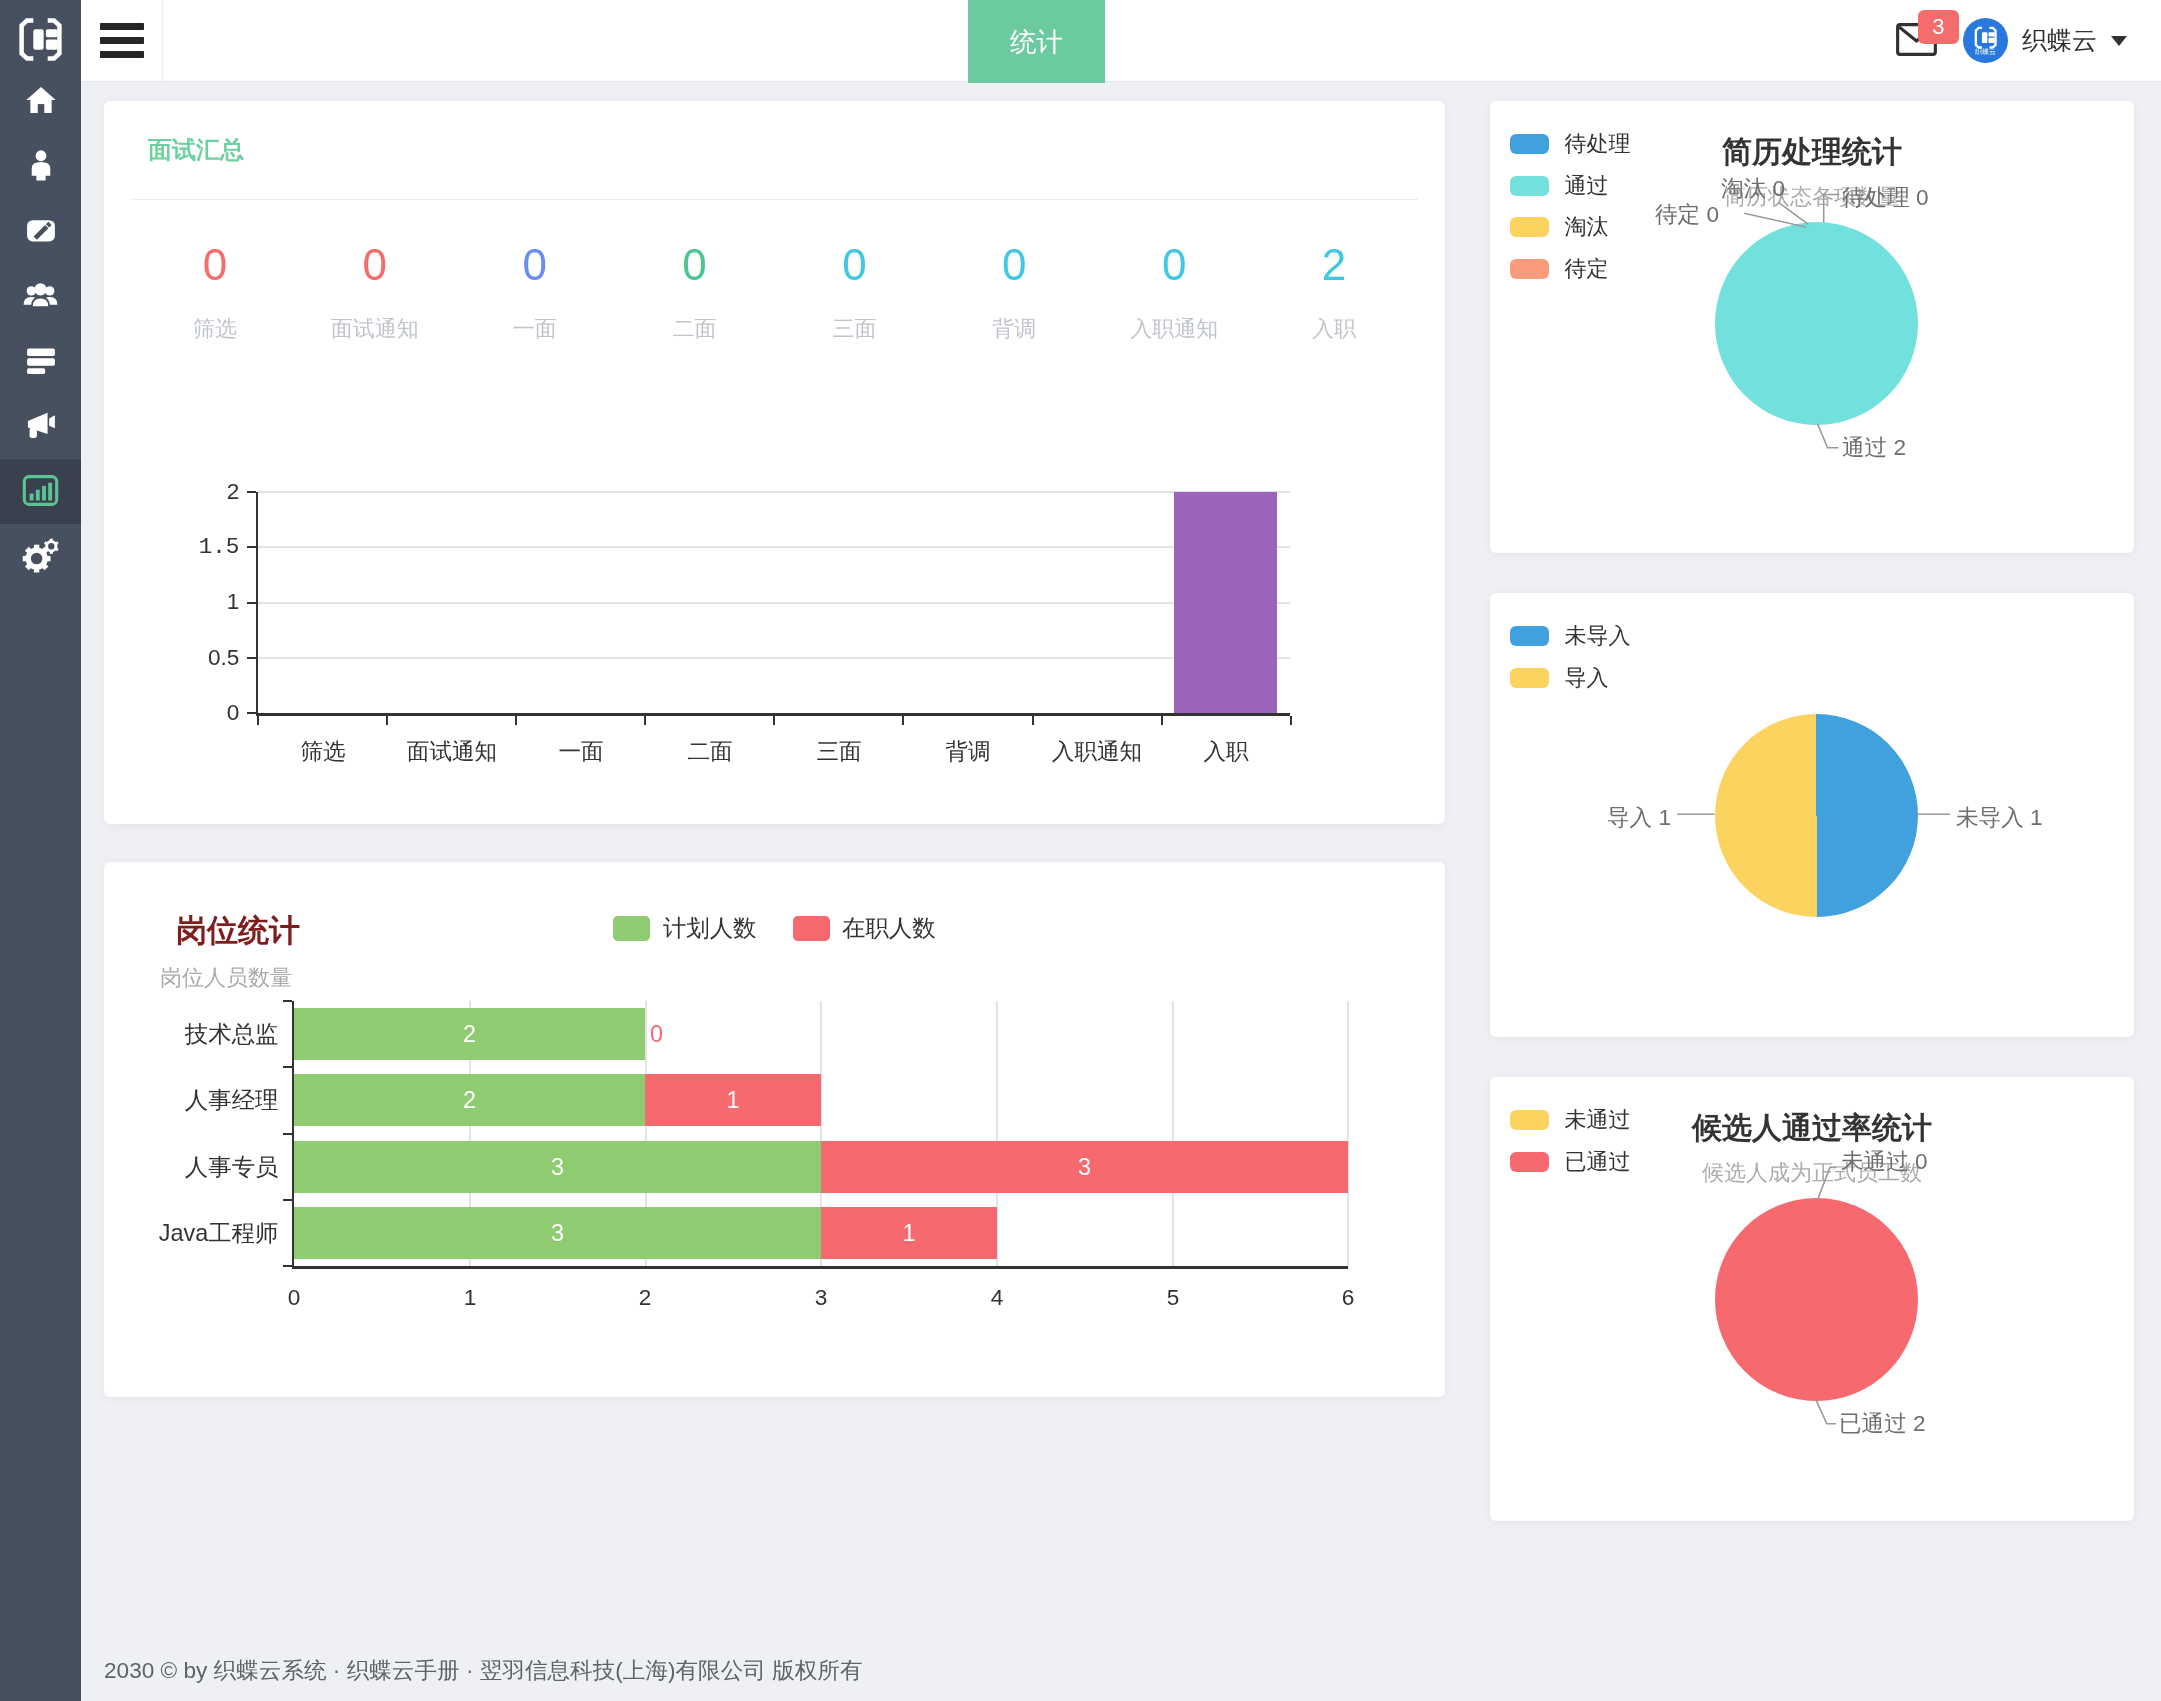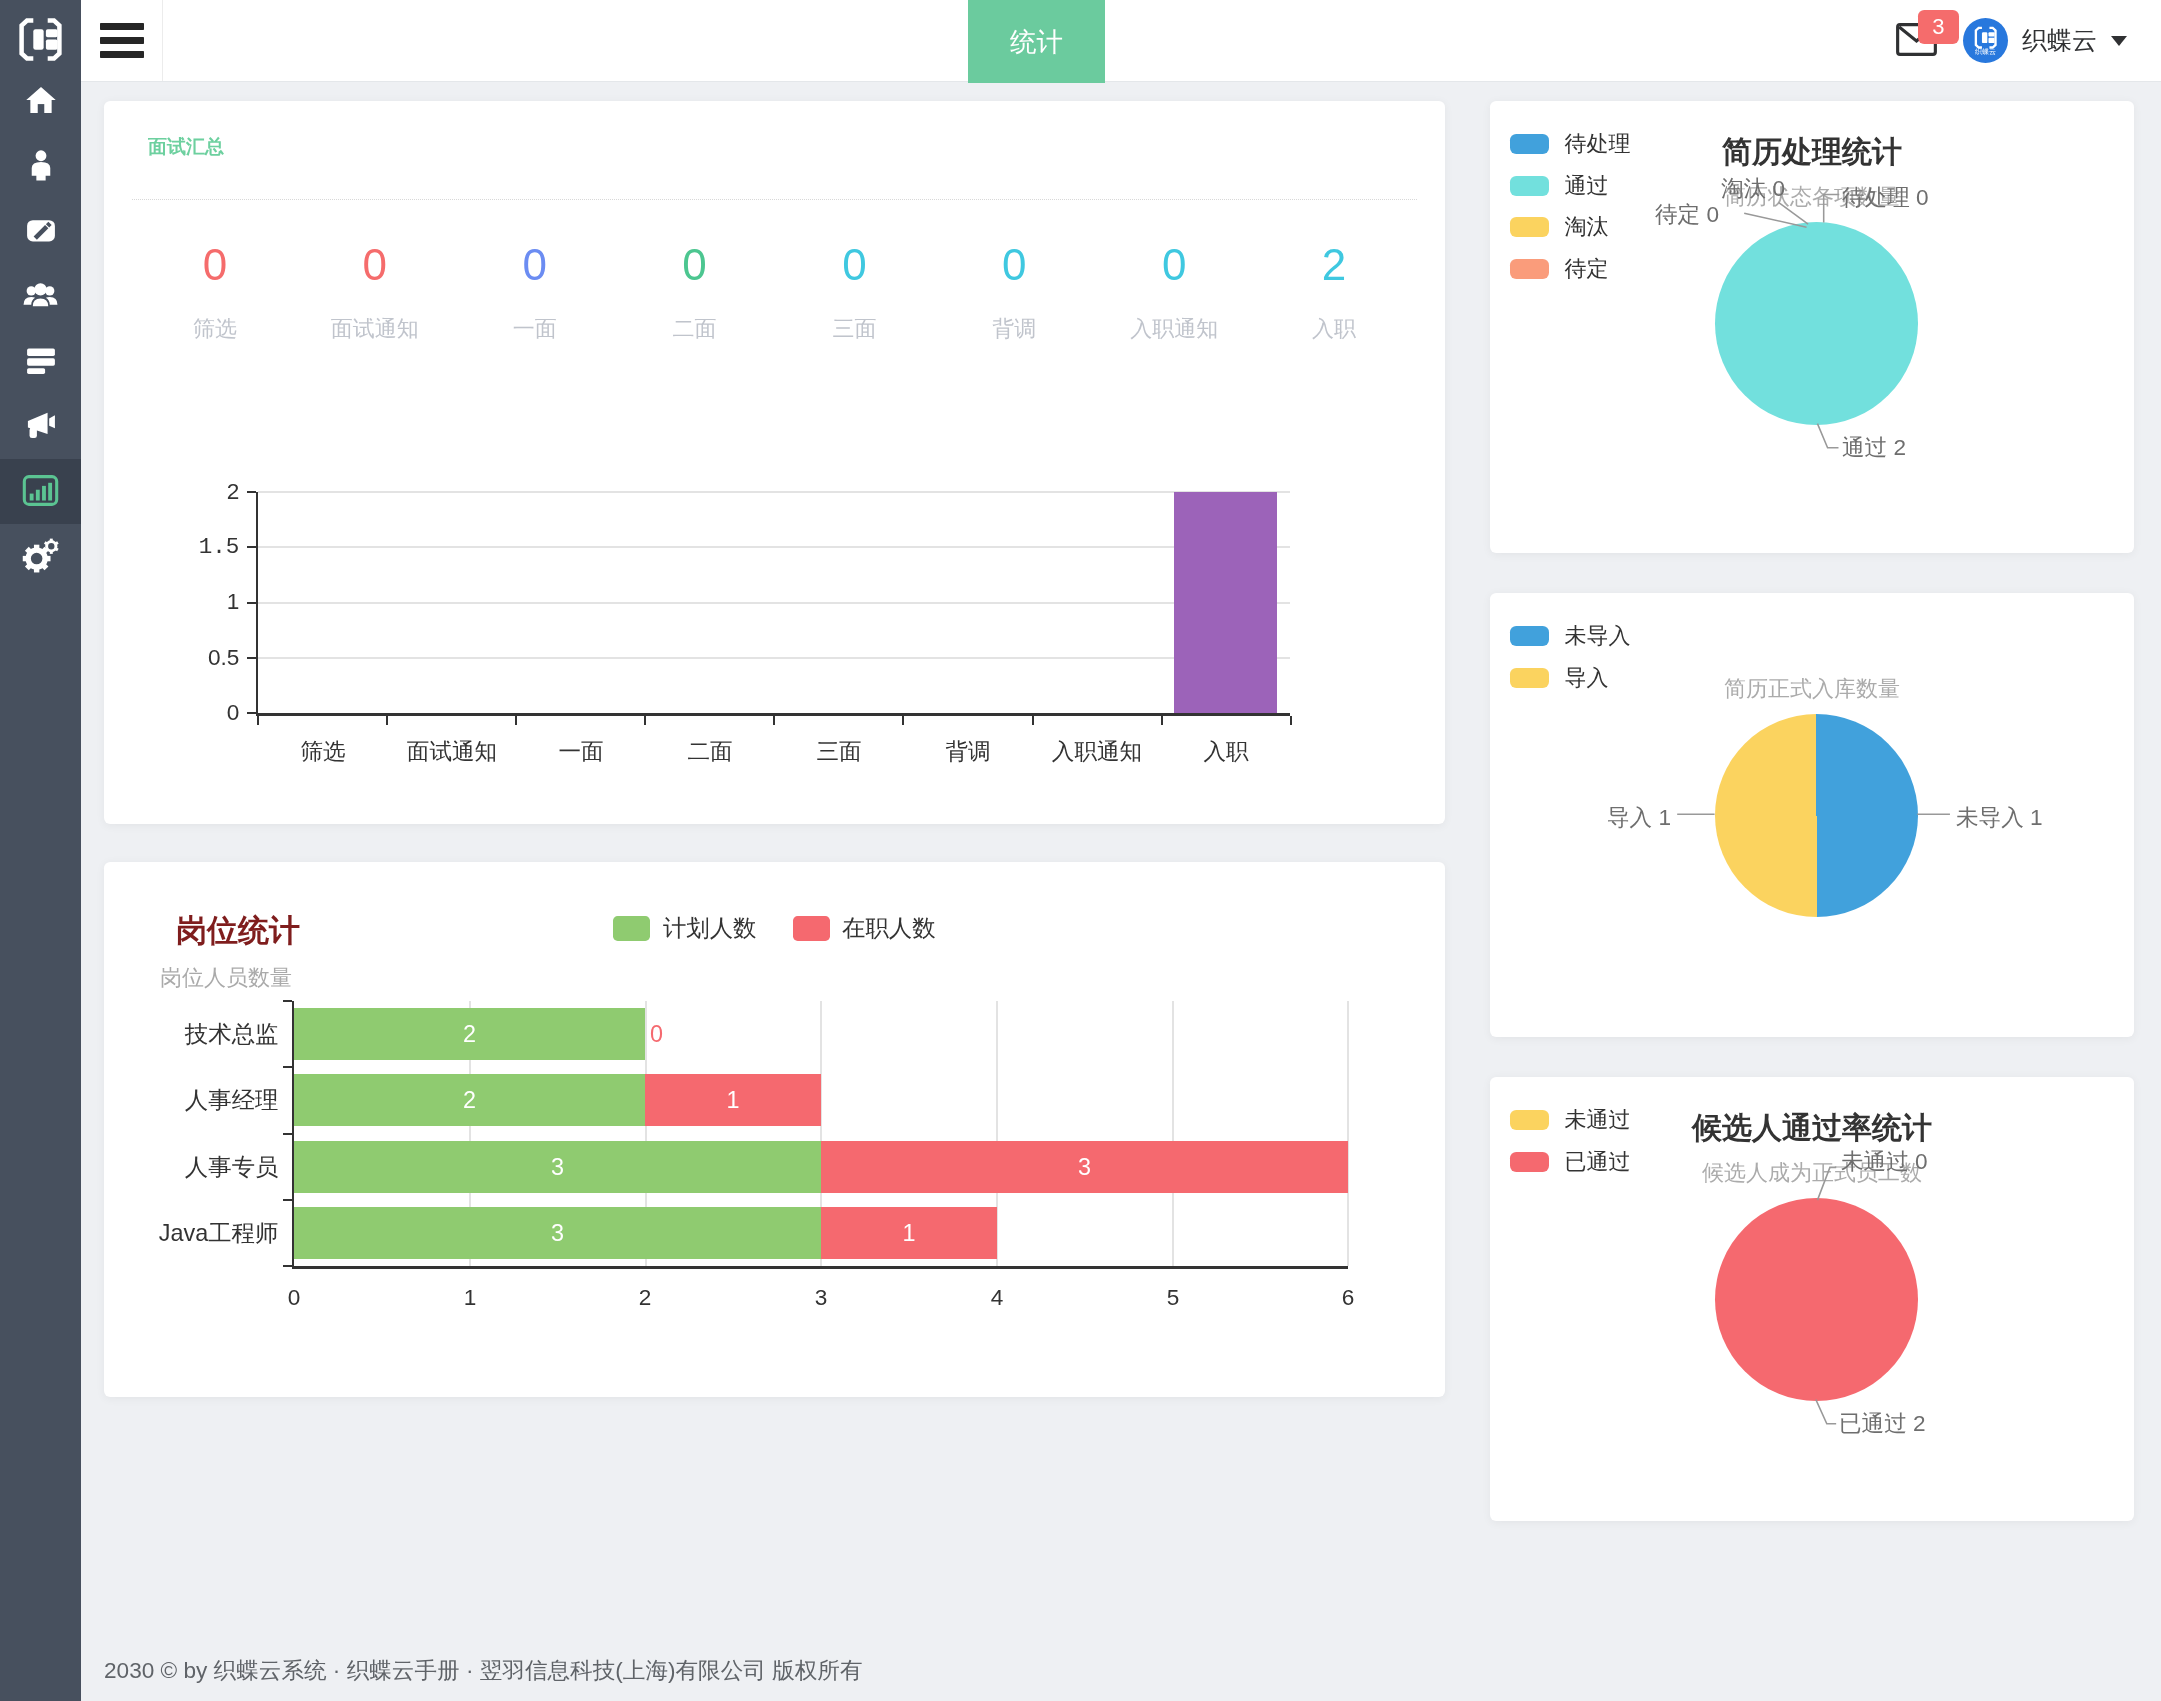--- a/index.html
+++ b/index.html
@@ -34,7 +34,7 @@
   .pie-card{left:1490px;width:644px;height:452px;}
 
   
-  .iv-title{position:absolute;left:44px;top:33px;font-size:19px;font-weight:bold;color:#6dd09f;}
+  .iv-title{position:absolute;left:44px;top:33px;font-size:24px;font-weight:bold;color:#6dd09f;}
   .dotted-divider{position:absolute;left:28px;right:28px;top:98px;border-top:1.6px dotted #d8d8d8;}
   .stats-row{position:absolute;left:31px;right:31px;top:125px;height:133px;display:flex;}
   .stat{flex:1;text-align:center;}

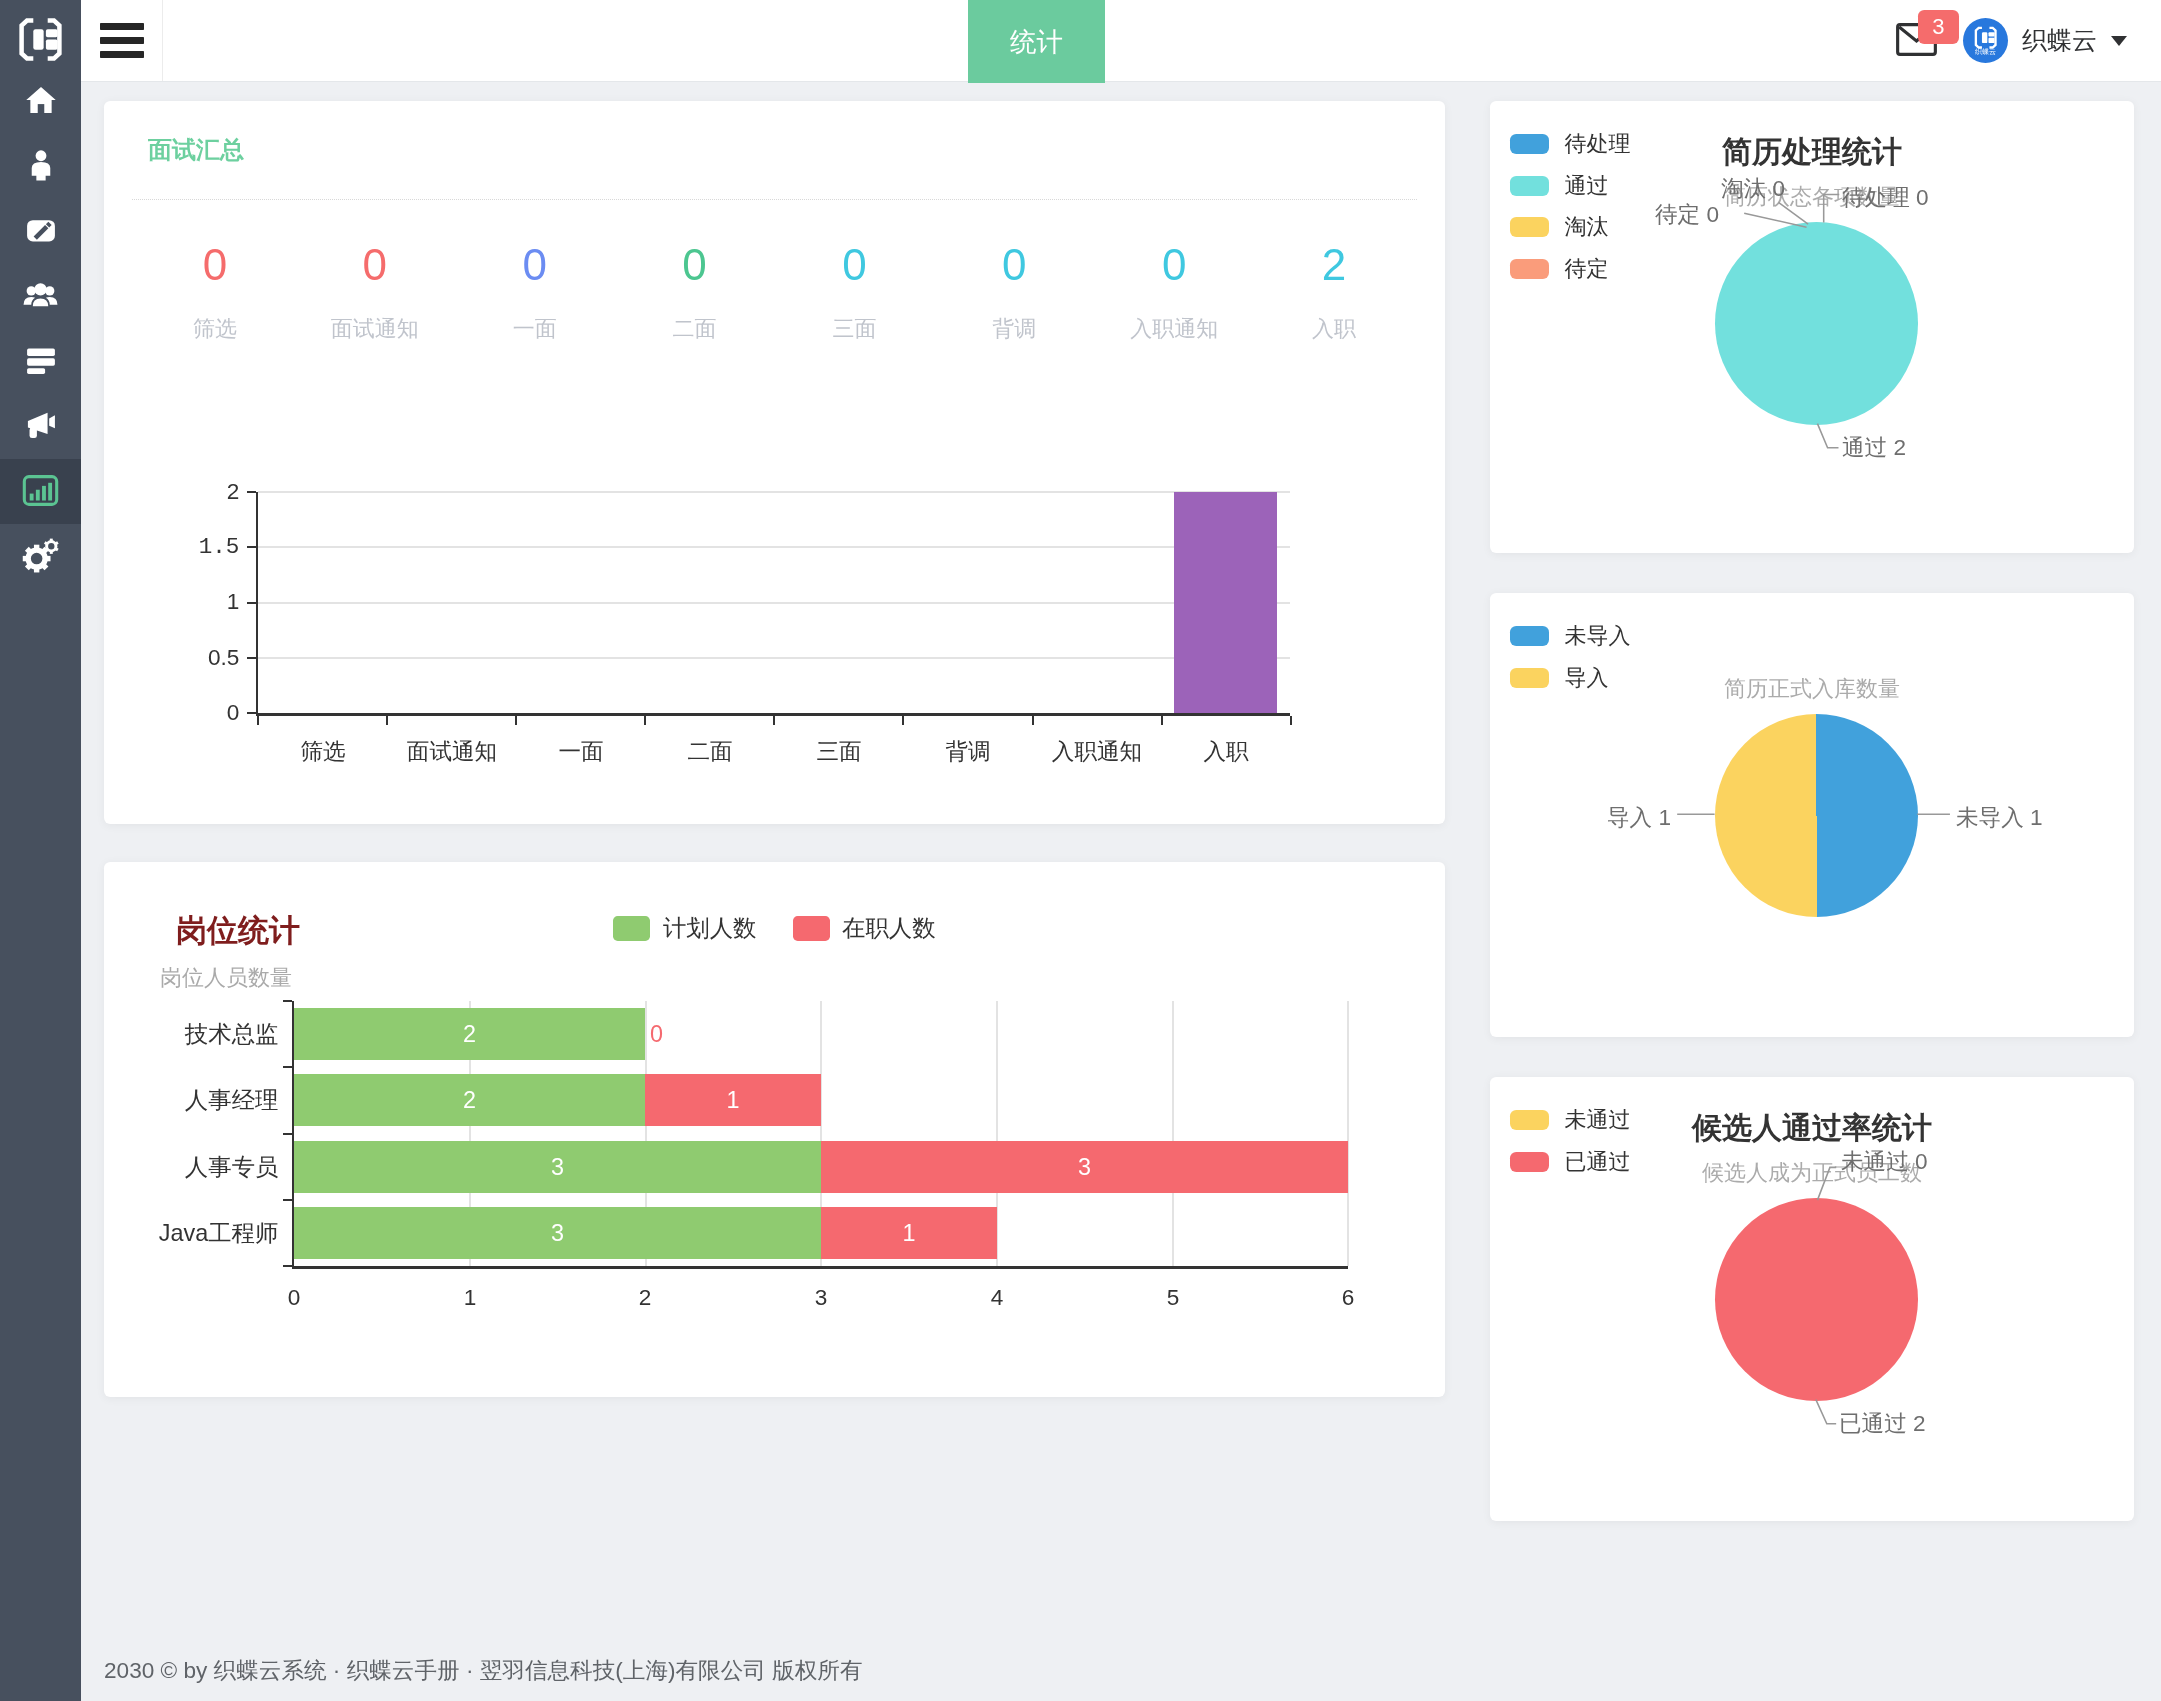--- a/index.html
+++ b/index.html
@@ -389,7 +389,6 @@
     </section>
 
   <section class="card pie-card" style="top:593px;height:444px;" id="pie-card-1">
-    <div class="p-sub">简历正式入库数量</div>
     <div class="p-legend">
         <div class="li">
           <div class="sw" style="background: rgb(65, 161, 220);"></div>

